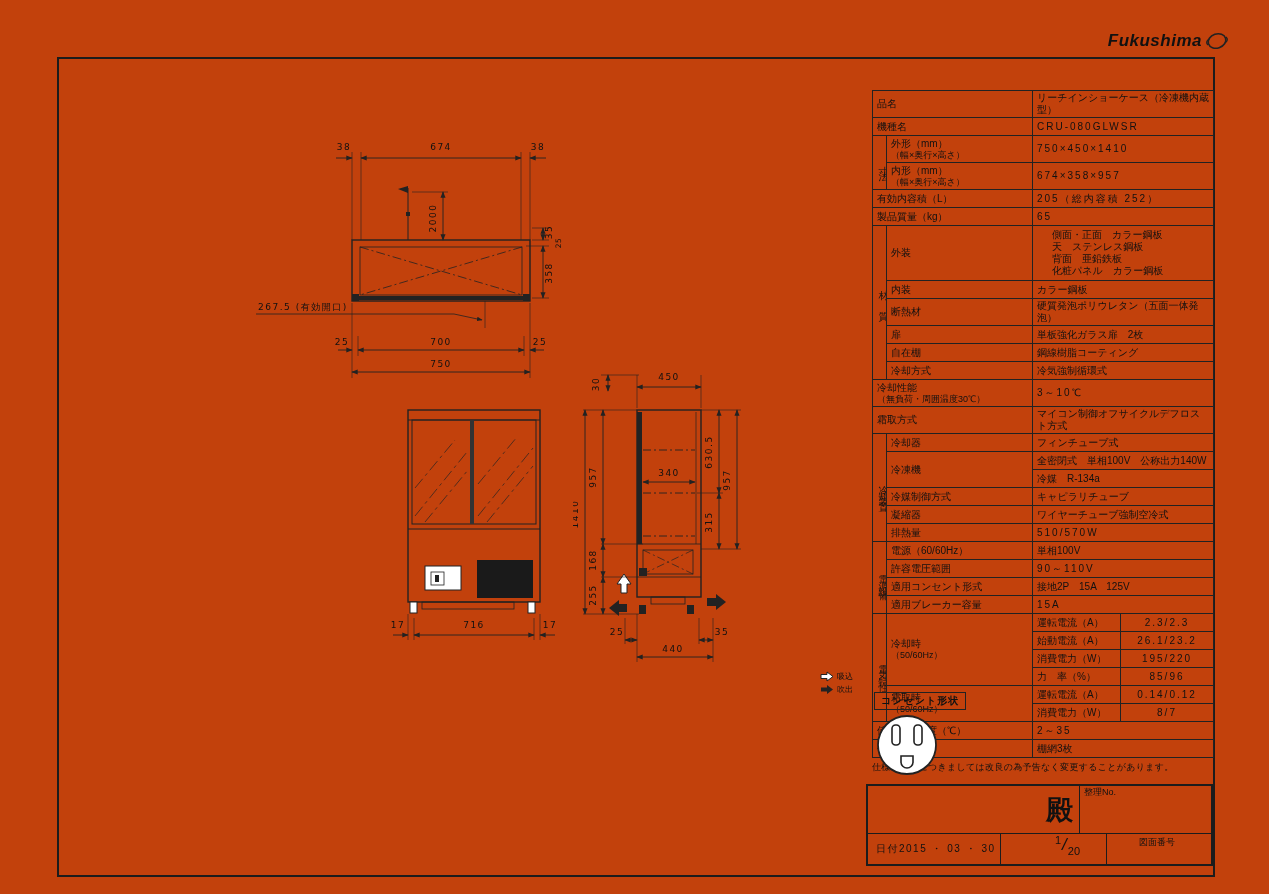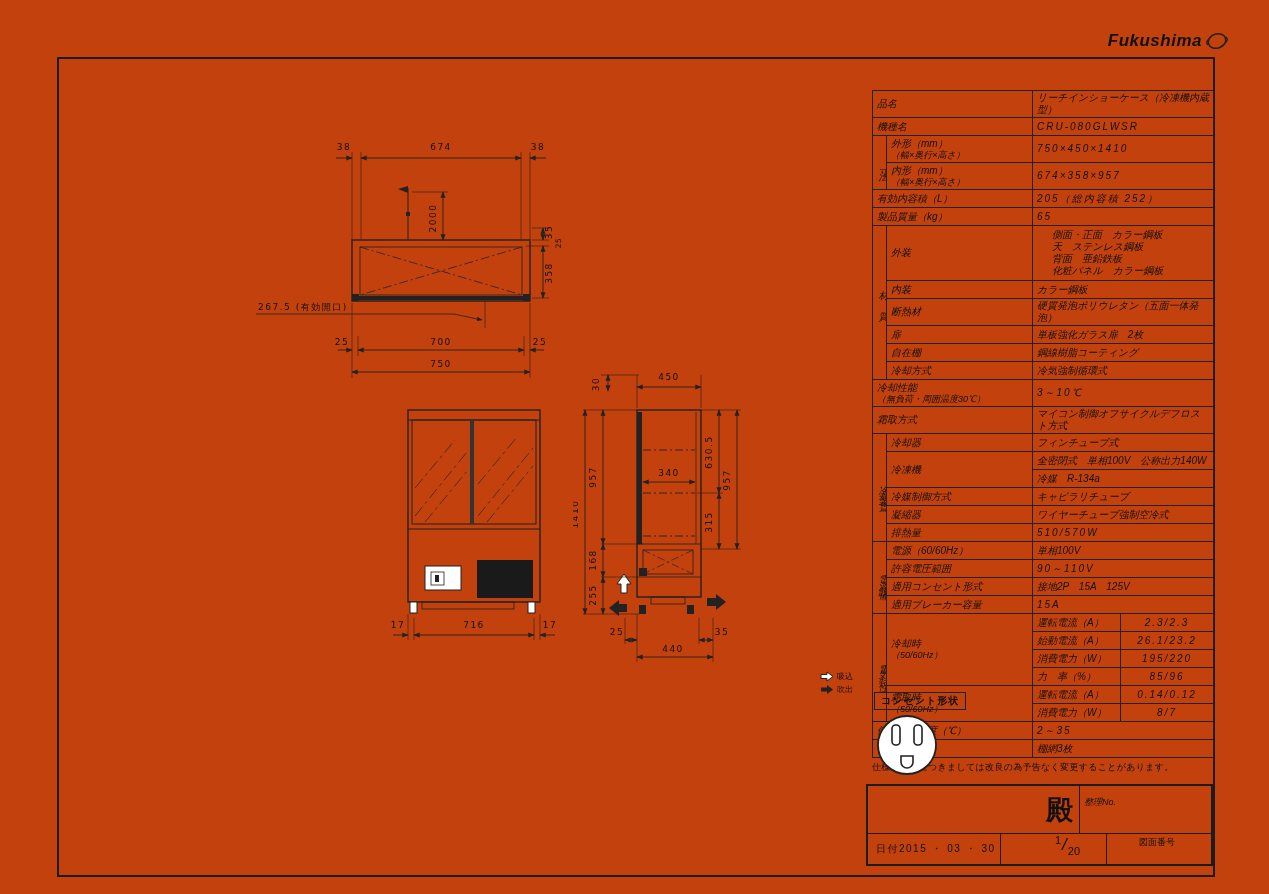--- a/index.html
+++ b/index.html
@@ -11,7 +11,7 @@
   .logo .word{font-style:italic;font-weight:bold;font-size:17px;letter-spacing:.5px;transform:scaleY(.95);}
   
   .speccol{position:absolute;left:872px;top:90px;width:341px;}
-  table.spec{border-collapse:collapse;table-layout:fixed;width:341px;font-style:italic;}
+  table.spec{border-collapse:collapse;table-layout:fixed;width:341px;}
   table.spec td{border:1px solid #222;font-size:10px;line-height:1.2;padding:1px 4px;vertical-align:middle;overflow:hidden;}
   td.grp{padding:1px 0;text-align:center;}
   .vtext{writing-mode:vertical-rl;text-orientation:upright;margin:0 auto;font-size:10px;letter-spacing:5px;}

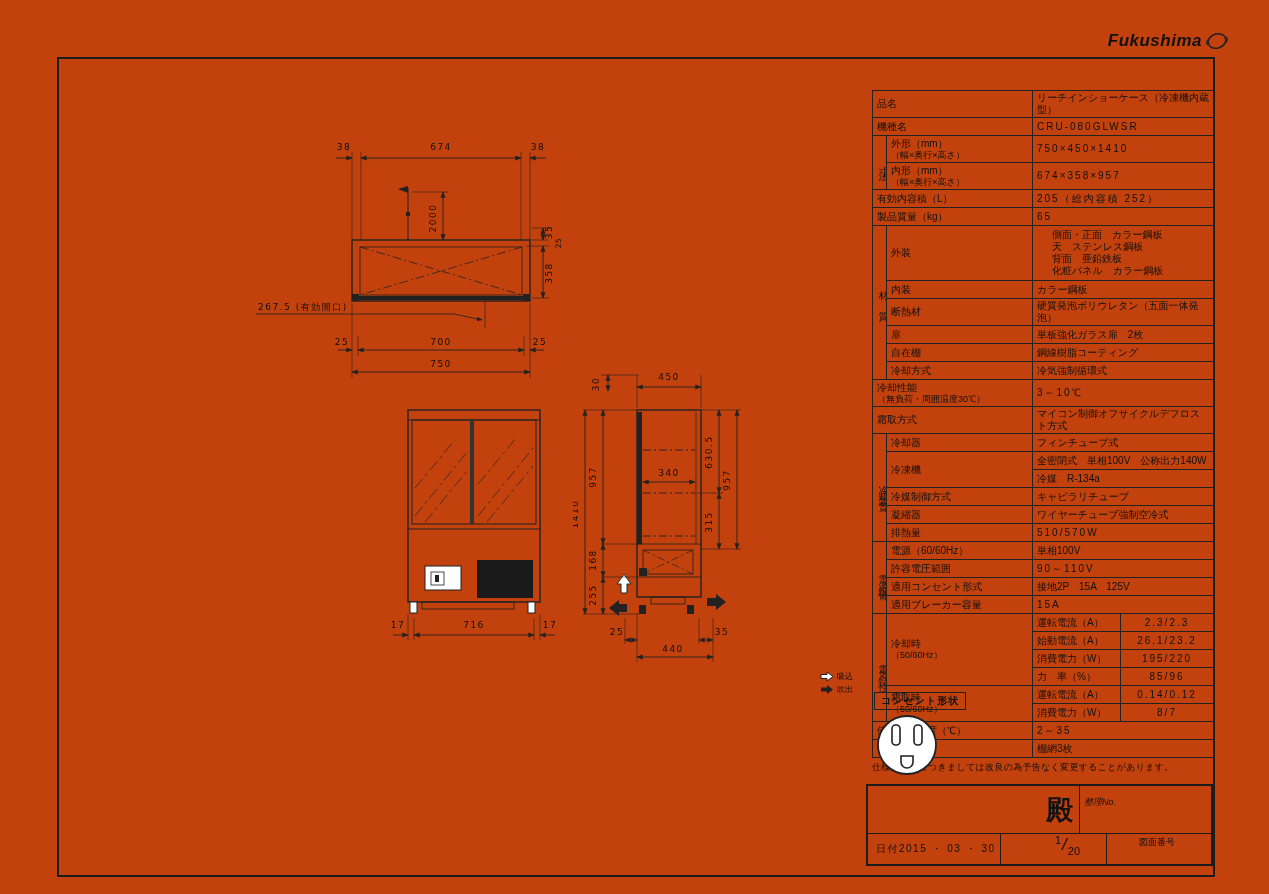--- a/index.html
+++ b/index.html
@@ -38,7 +38,7 @@
   .tblock .r2{display:flex;height:30px;gap:28px;}
   .cellA{width:212px;border-right:1.5px solid #1c1c1c;box-sizing:border-box;display:flex;align-items:center;justify-content:flex-end;}
   .cellA .dono{font-size:27px;font-weight:bold;padding-right:6px;}
-  .cellB{flex:1;font-size:9px;padding:10px 4px;font-style:italic;}
+  .cellB{flex:1;font-size:9px;padding:0 4px;}
   .cellC{width:133px;border-right:1.5px solid #1c1c1c;box-sizing:border-box;font-size:10px;display:flex;align-items:center;padding-left:8px;letter-spacing:1.5px;}
   .cellD{width:78px;border-right:1.5px solid #1c1c1c;box-sizing:border-box;display:flex;align-items:flex-start;justify-content:center;}
   .cellE{flex:1;font-size:9px;padding:2px 4px;}

